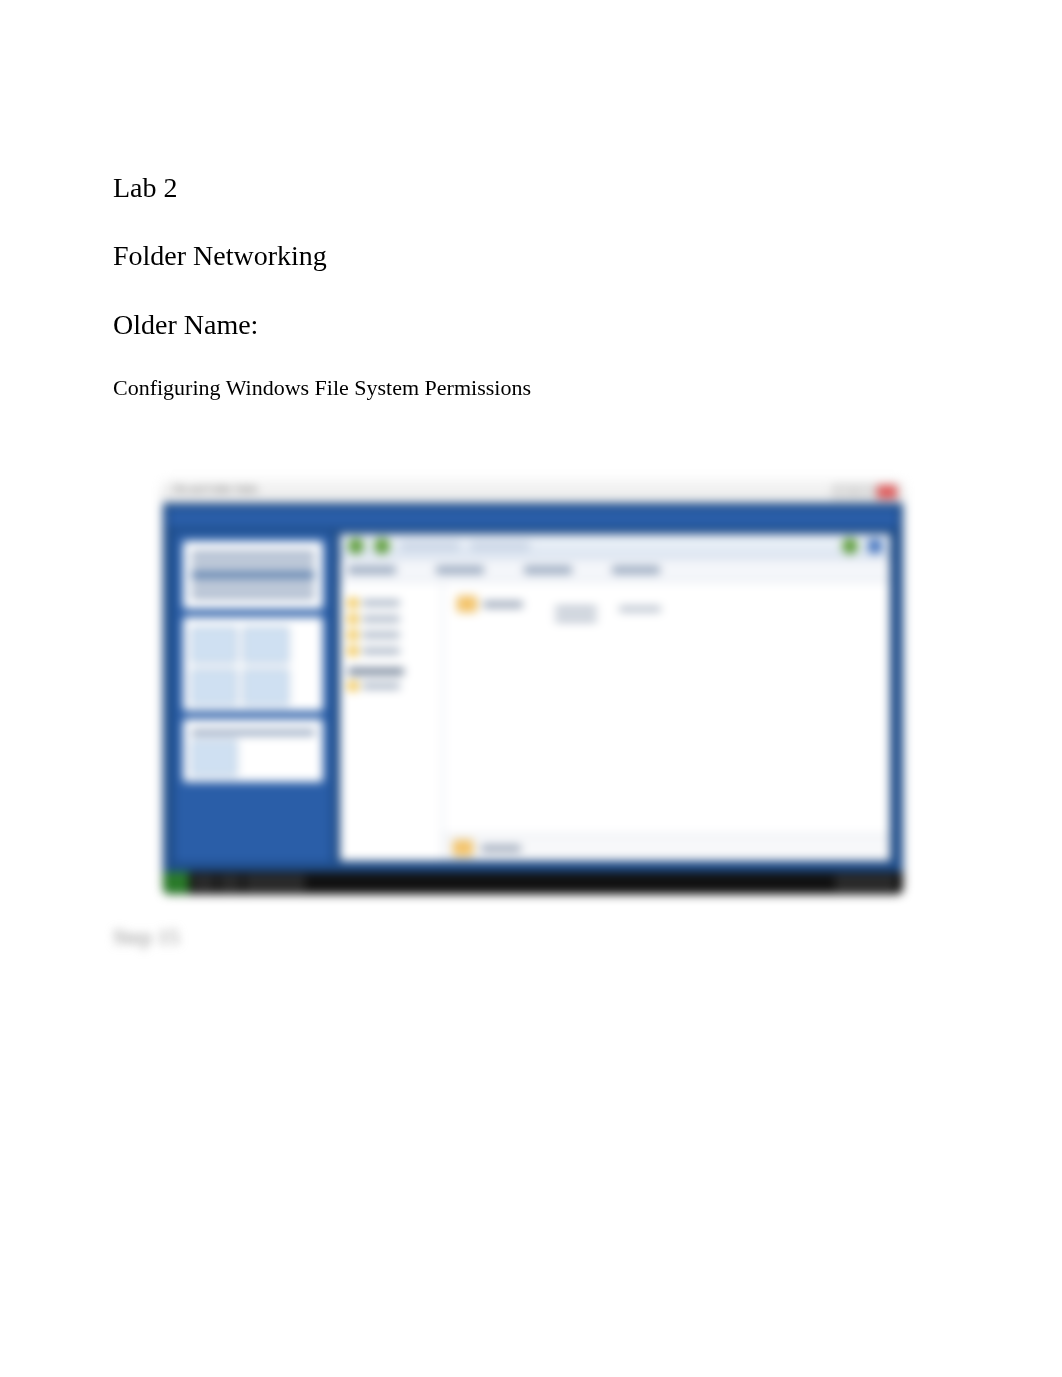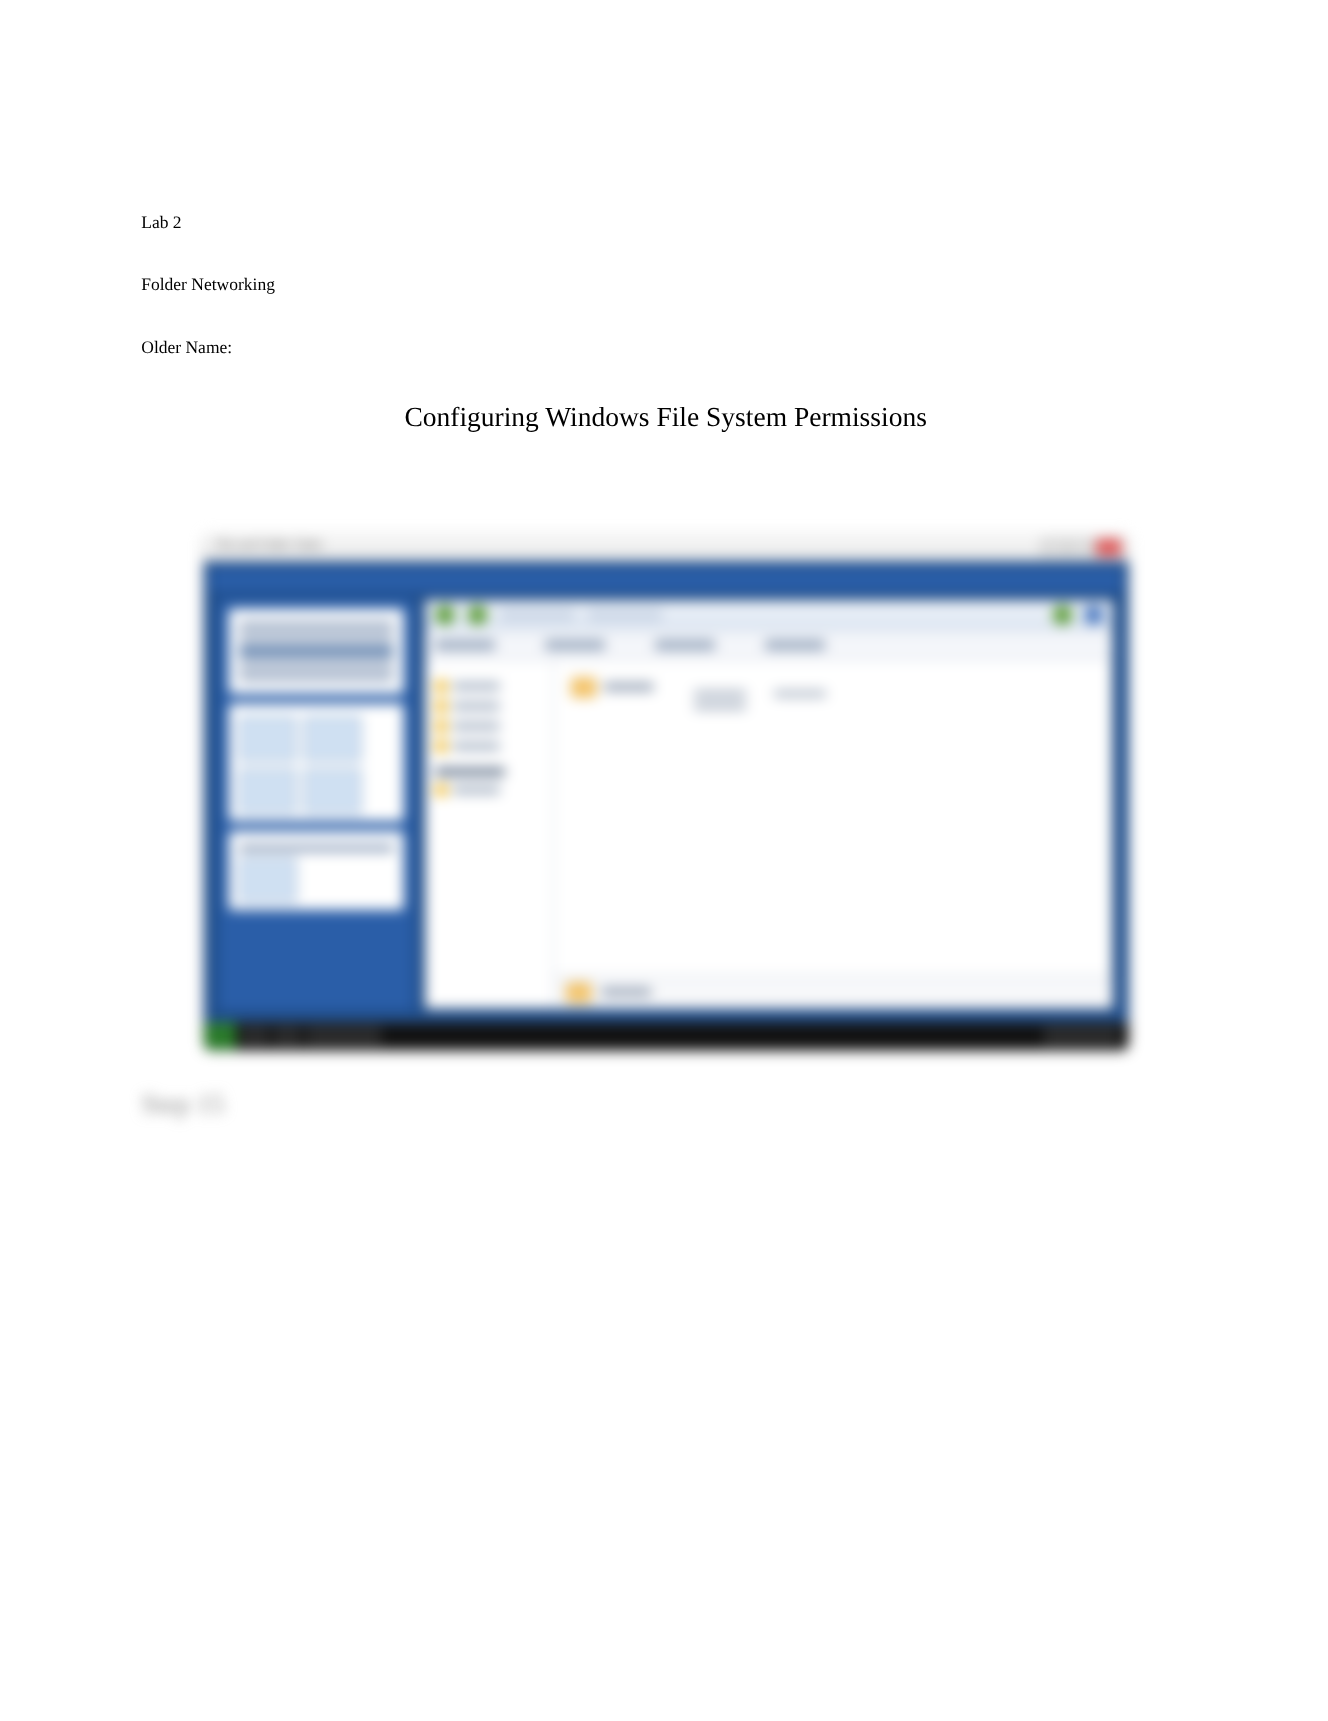--- a/index.html
+++ b/index.html
@@ -4,7 +4,7 @@
 <style>
   html,body{margin:0;padding:0;background:#fff;width:1062px;font-family:"Times New Roman",Times,serif;color:#000}
   .page{width:1062px;height:1377px;position:relative;box-sizing:border-box;padding:170px 110px 0 113px}
-  .para{font-size:14px;line-height:1.3;margin:0 0 32px 0}
+  .para{font-size:28px;line-height:1.3;margin:0 0 32px 0}
   .centered{font-size:22px;text-align:center;margin:0 0 80px 0}
   .screenshot{width:740px;height:413px;margin:0 auto 30px auto;position:relative;border-radius:6px;overflow:hidden;box-shadow:0 1px 4px rgba(0,0,0,.25);filter:blur(5px)}
   .ss-titlebar{position:absolute;left:0;right:0;top:0;height:22px;background:linear-gradient(#f7f7f7,#e8e8e8);border-bottom:1px solid #c8c8c8}

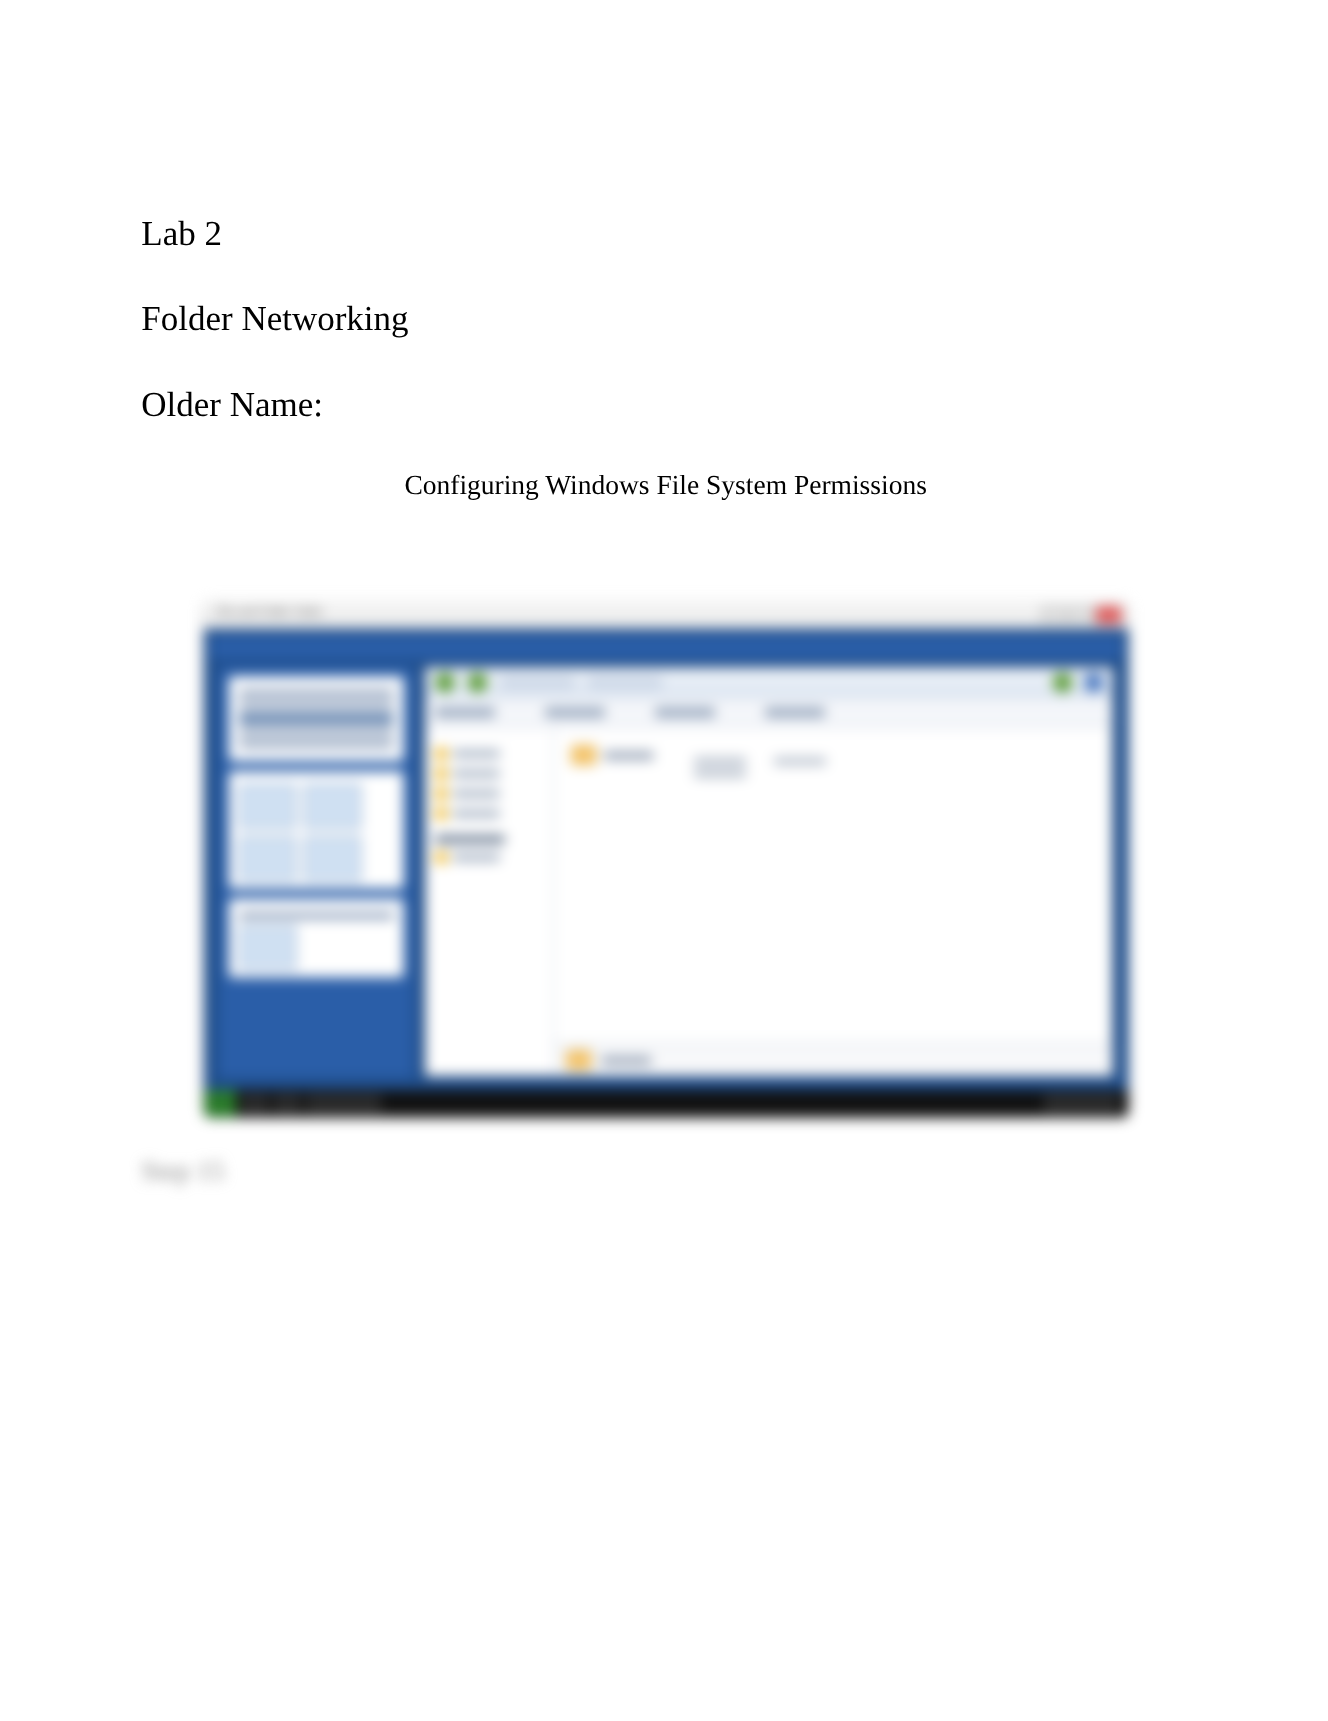--- a/index.html
+++ b/index.html
@@ -5,7 +5,7 @@
   html,body{margin:0;padding:0;background:#fff;width:1062px;font-family:"Times New Roman",Times,serif;color:#000}
   .page{width:1062px;height:1377px;position:relative;box-sizing:border-box;padding:170px 110px 0 113px}
   .para{font-size:28px;line-height:1.3;margin:0 0 32px 0}
-  .centered{font-size:22px;text-align:center;margin:0 0 80px 0}
+  .centered{font-size:22px;margin:0 0 80px 0}
   .screenshot{width:740px;height:413px;margin:0 auto 30px auto;position:relative;border-radius:6px;overflow:hidden;box-shadow:0 1px 4px rgba(0,0,0,.25);filter:blur(5px)}
   .ss-titlebar{position:absolute;left:0;right:0;top:0;height:22px;background:linear-gradient(#f7f7f7,#e8e8e8);border-bottom:1px solid #c8c8c8}
   .ss-title{position:absolute;left:10px;top:3px;font-size:9px;color:#555;font-family:Arial,sans-serif}

